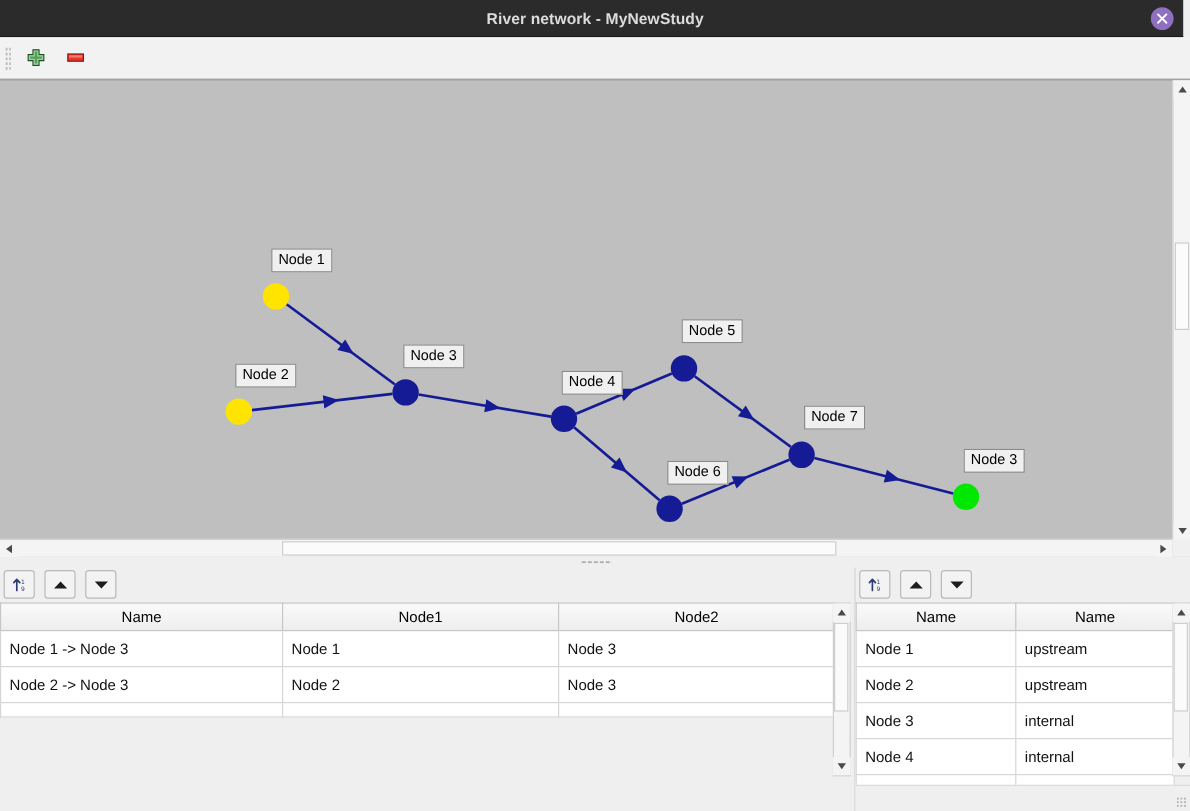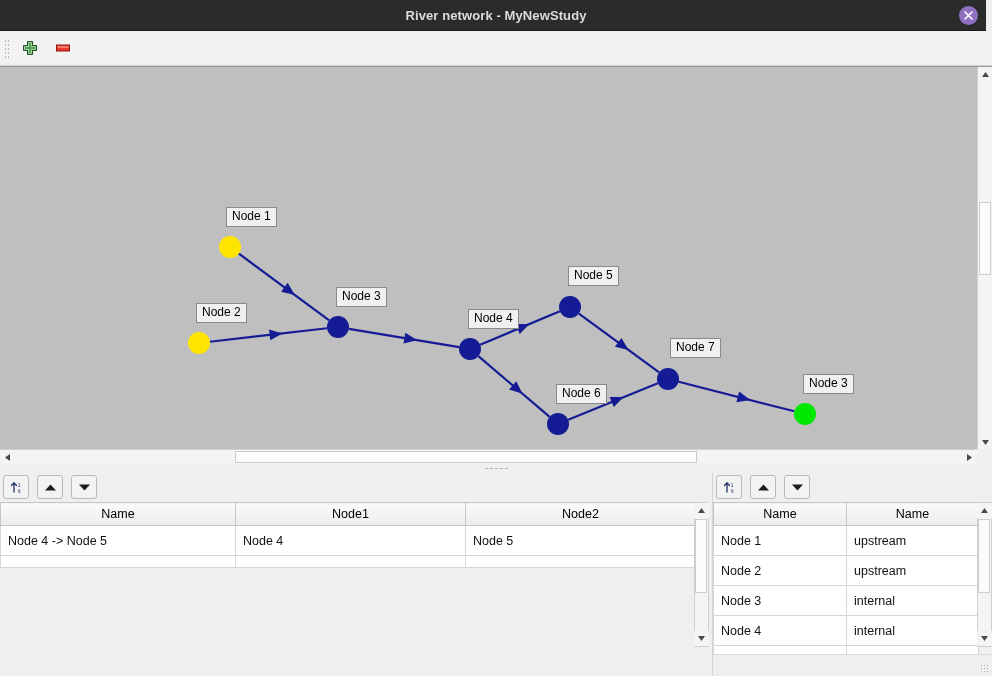--- a/index.html
+++ b/index.html
@@ -340,6 +340,11 @@
       </thead>
     <tbody>
         <tr>
+          <td>Node 1 -&gt; Node 3</td>
+          <td>Node 1</td>
+          <td>Node 3</td>
+        </tr>
+        <tr>
           <td>Node 4 -&gt; Node 5</td>
           <td>Node 4</td>
           <td>Node 5</td>

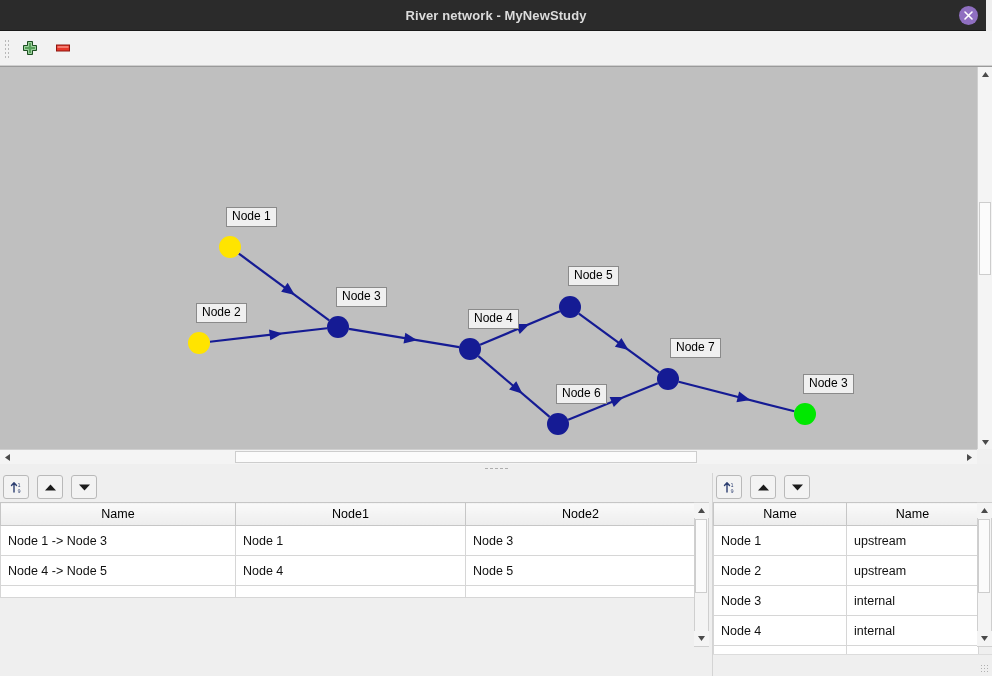--- a/index.html
+++ b/index.html
@@ -345,6 +345,11 @@
           <td>Node 3</td>
         </tr>
         <tr>
+          <td>Node 2 -&gt; Node 3</td>
+          <td>Node 2</td>
+          <td>Node 3</td>
+        </tr>
+        <tr>
           <td>Node 4 -&gt; Node 5</td>
           <td>Node 4</td>
           <td>Node 5</td>

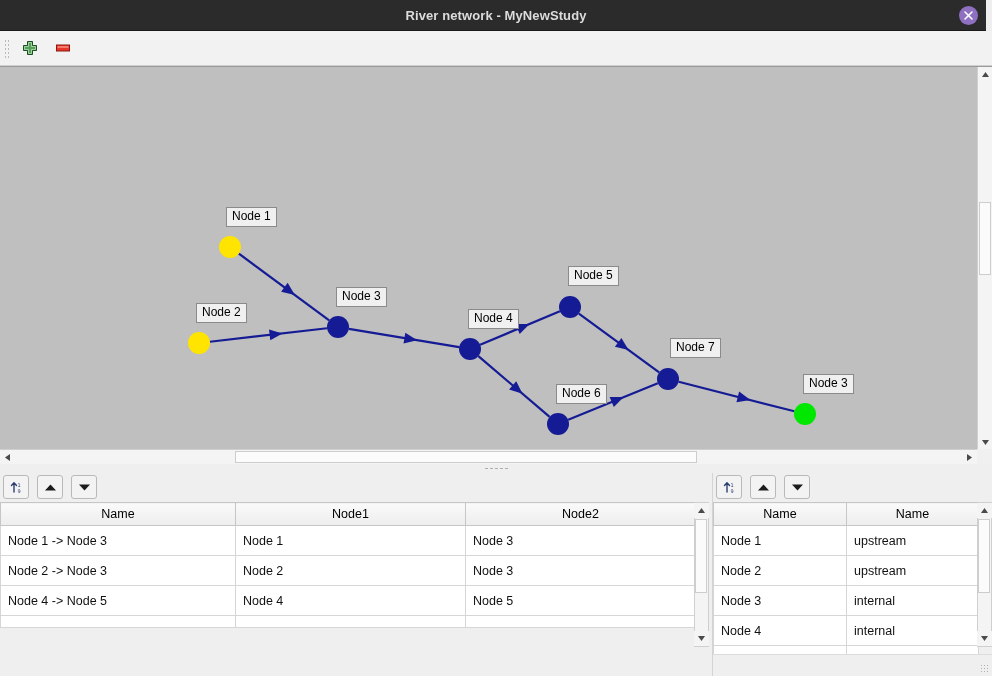--- a/index.html
+++ b/index.html
@@ -350,11 +350,6 @@
           <td>Node 3</td>
         </tr>
         <tr>
-          <td>Node 4 -&gt; Node 5</td>
-          <td>Node 4</td>
-          <td>Node 5</td>
-        </tr>
-        <tr>
           <td style="height: 12px;"></td>
           <td style="height: 12px;"></td>
           <td style="height: 12px;"></td>

